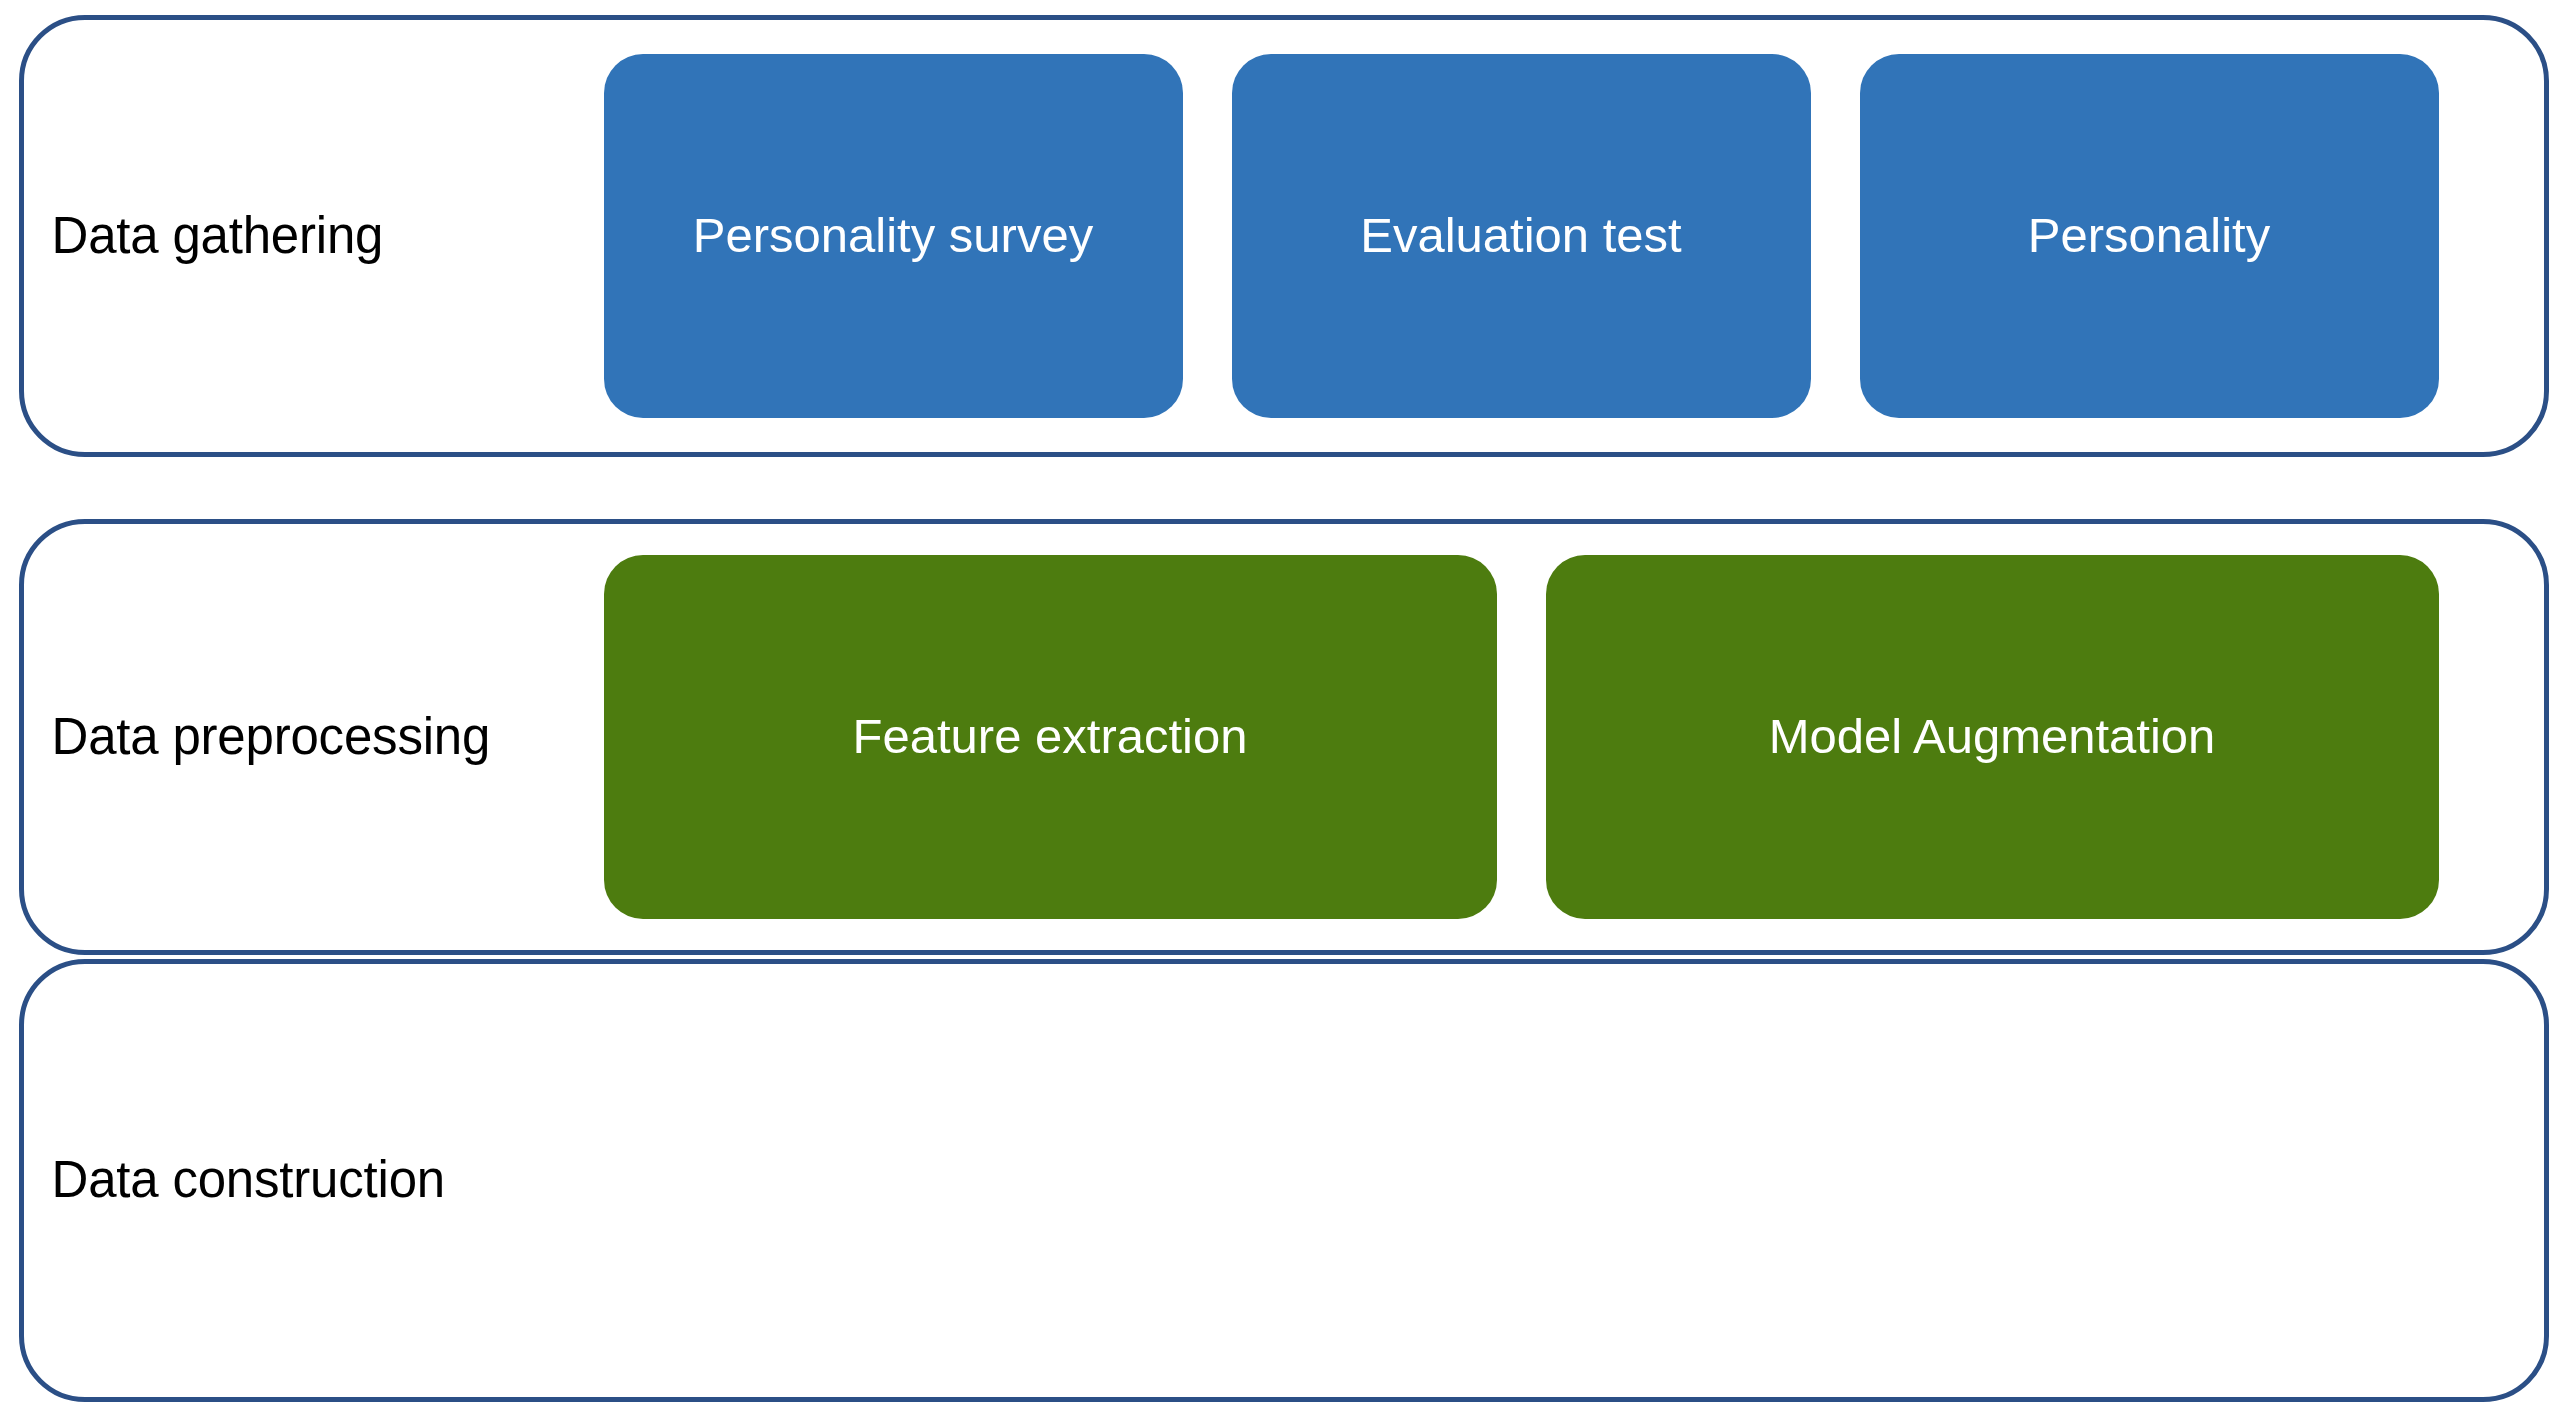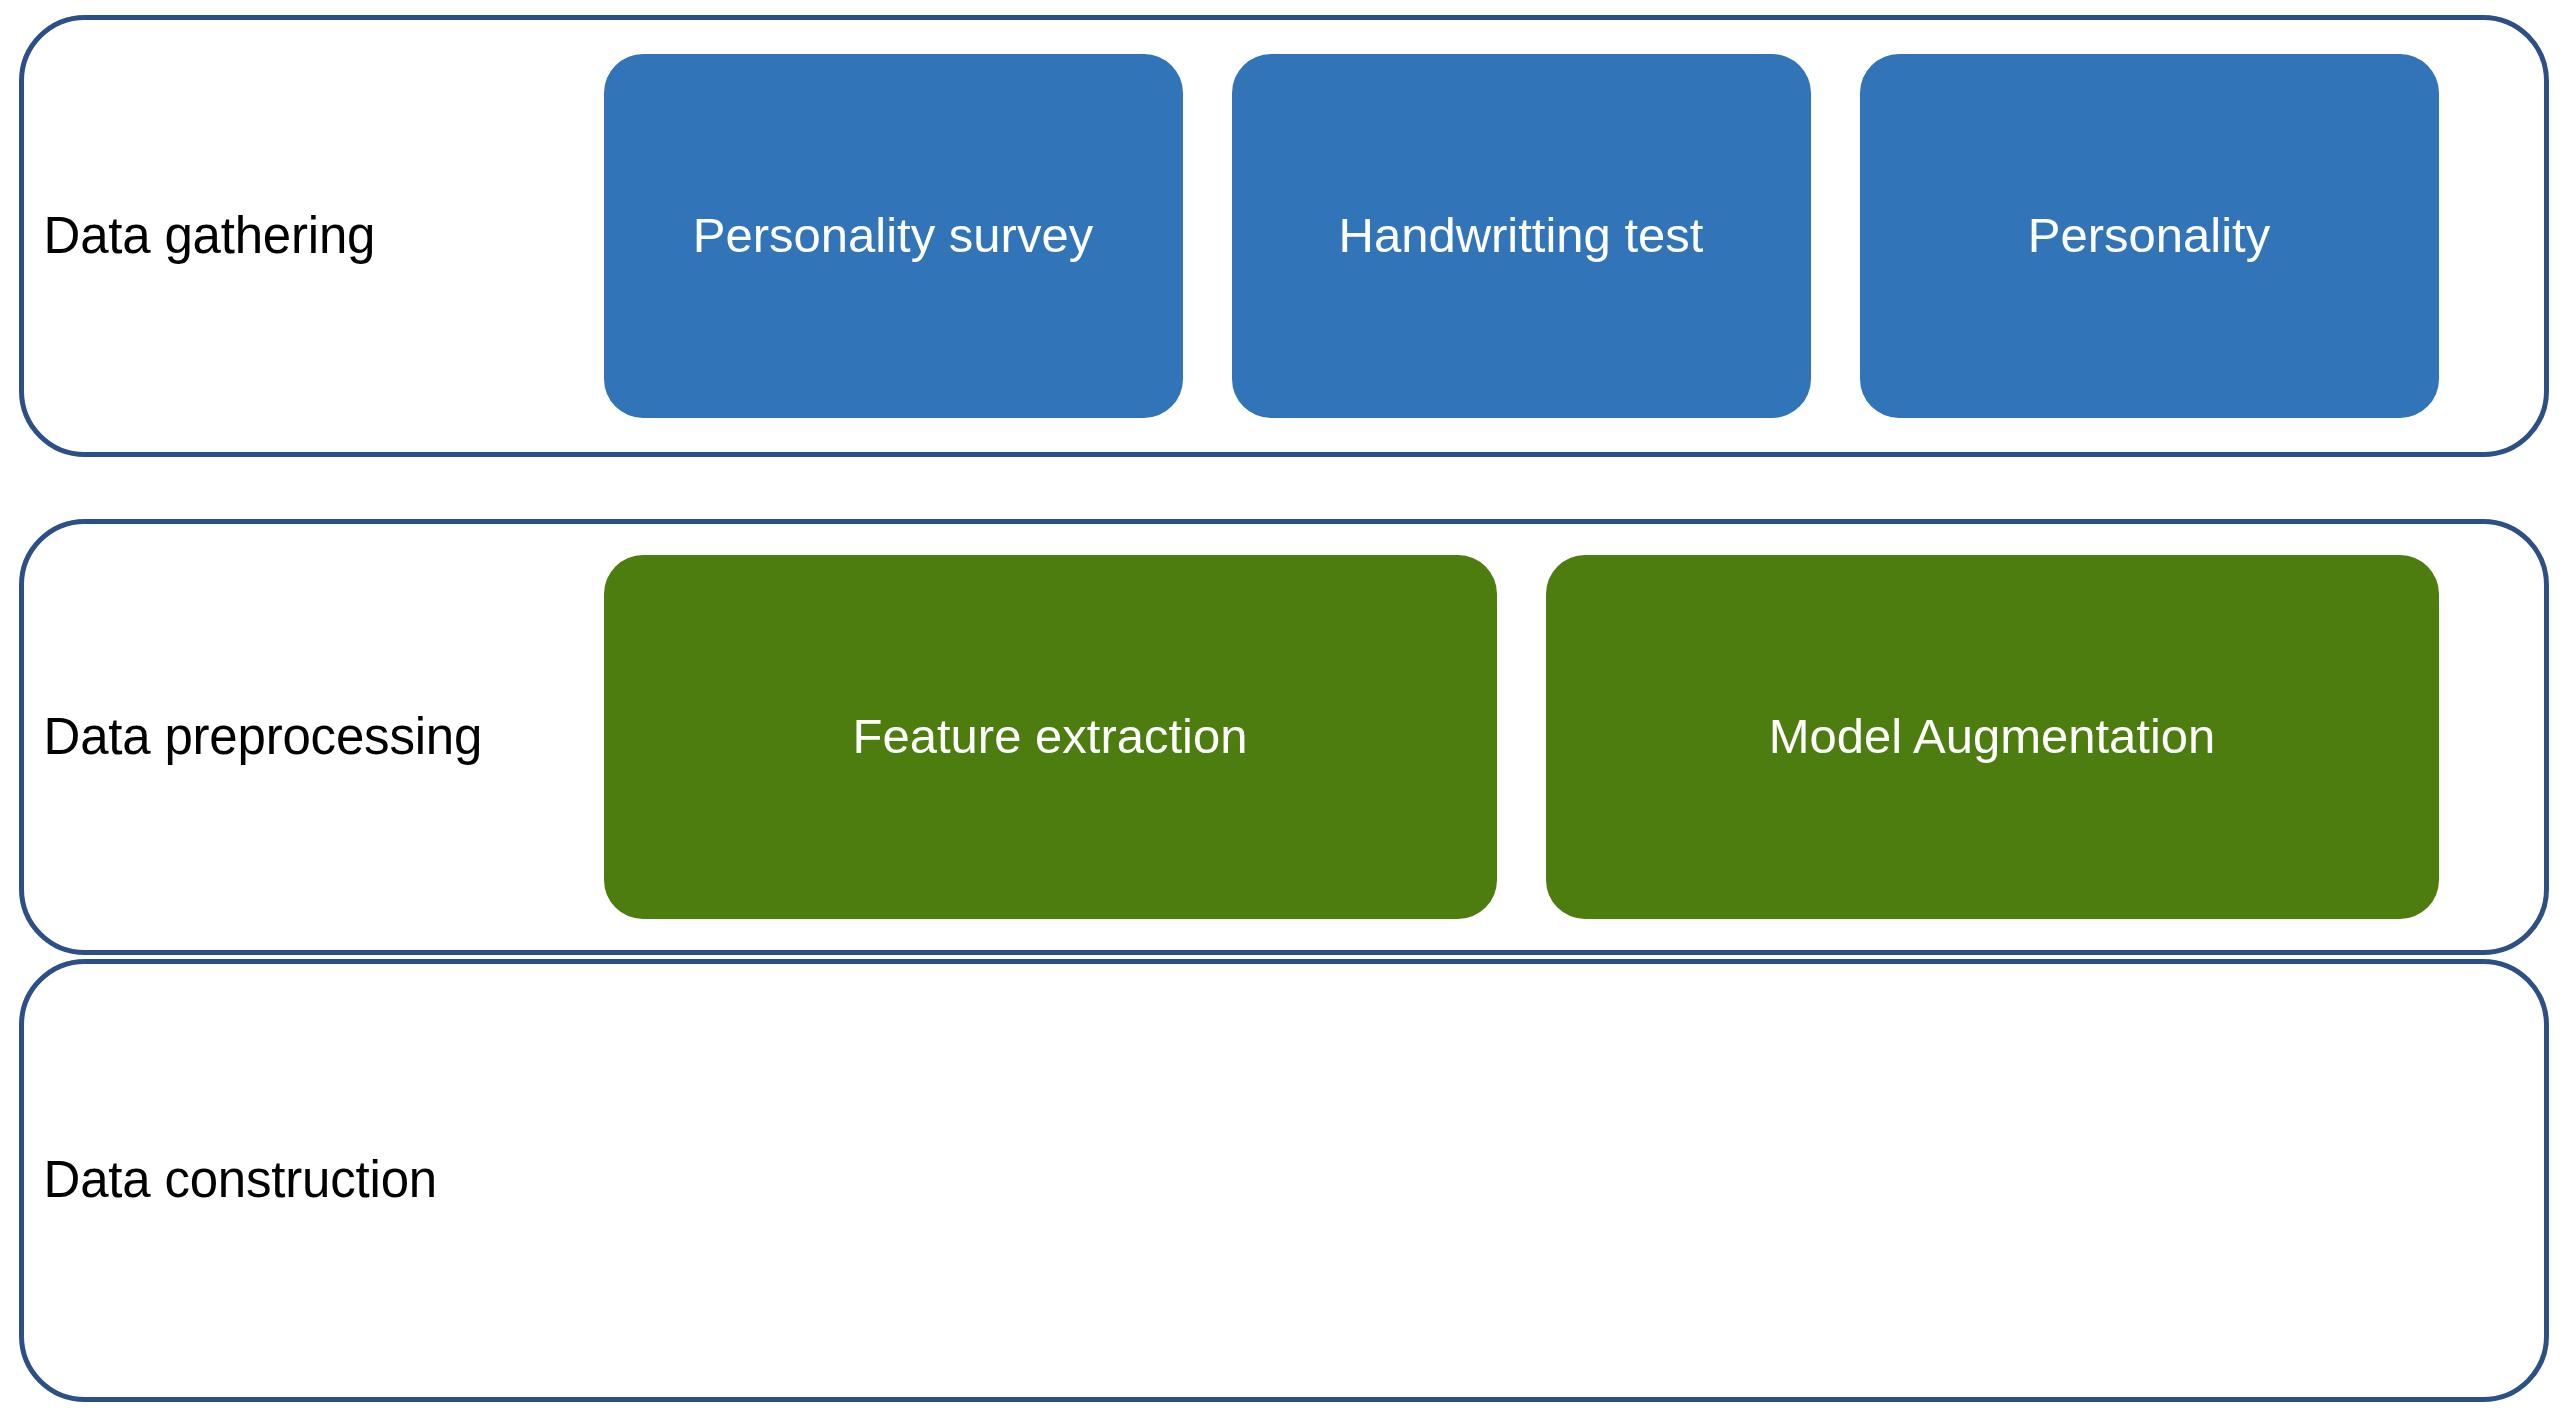--- a/index.html
+++ b/index.html
@@ -42,7 +42,7 @@
   .stage-label {
     flex: 0 0 580px;
     width: 580px;
-    padding-left: 20px;
+    padding-left: 28px;
     box-sizing: border-box;
     color: #000000;
     font-size: 51px;

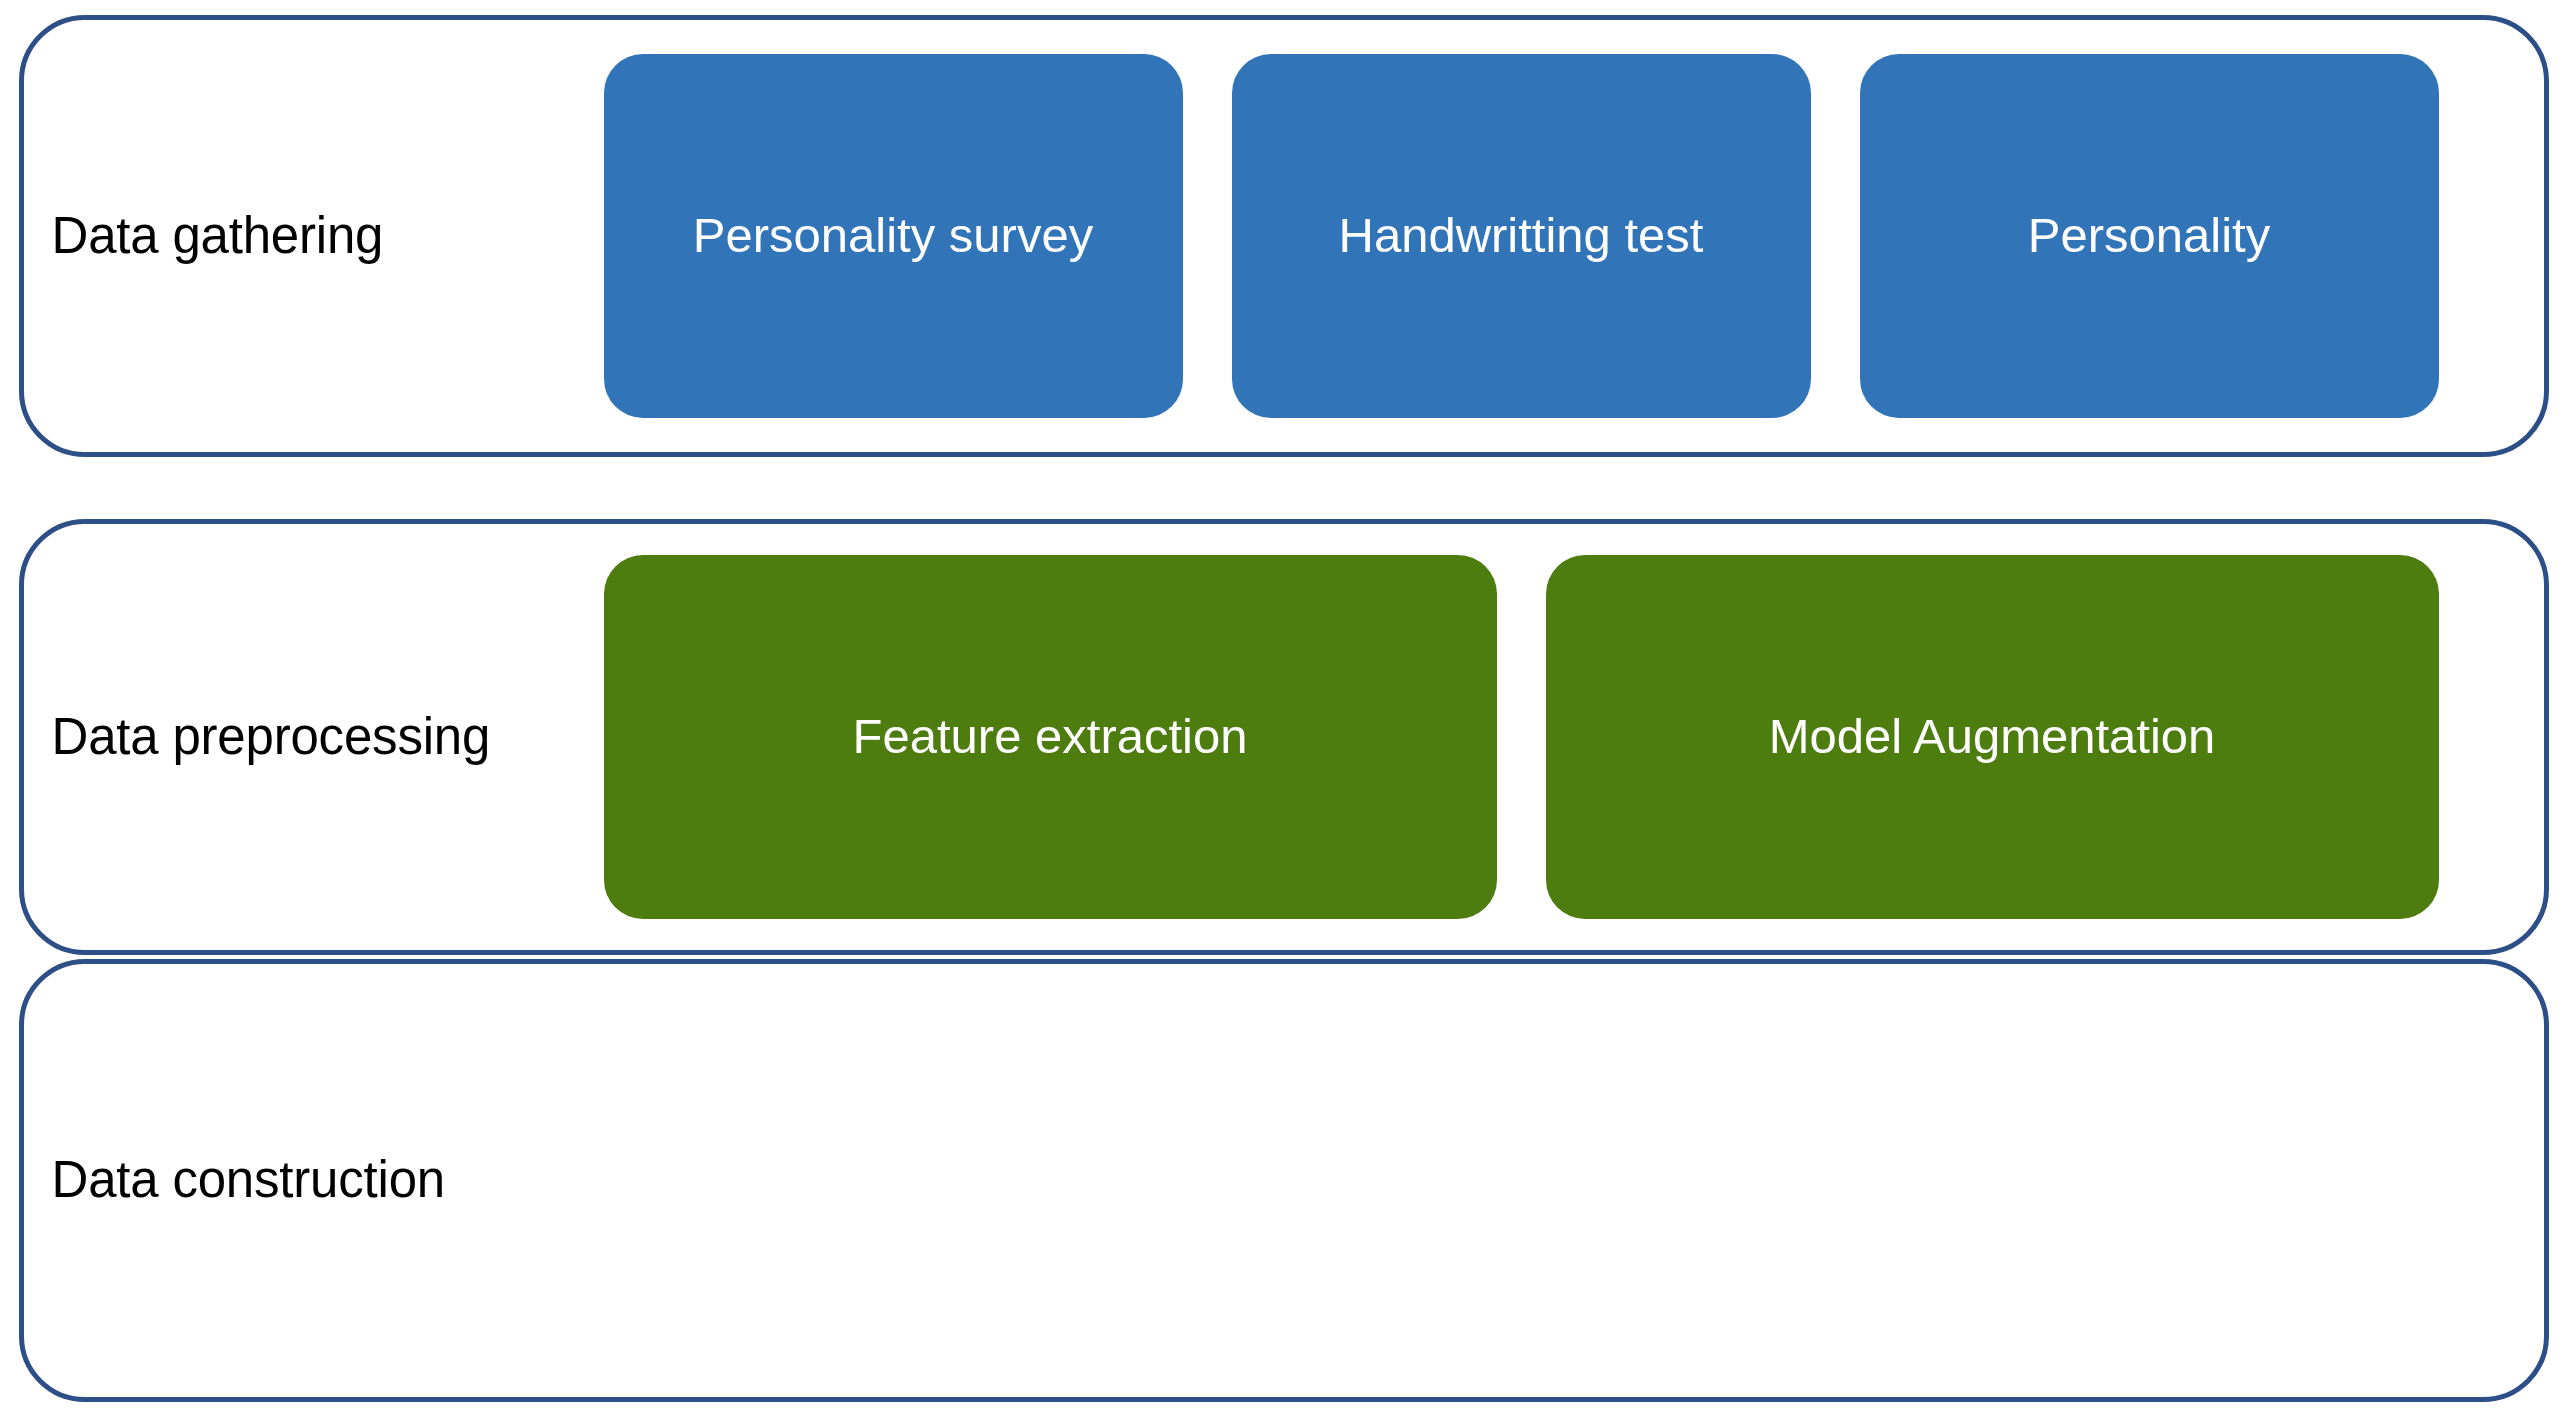--- a/index.html
+++ b/index.html
@@ -101,7 +101,7 @@
         <span class="step-label">Personality survey</span>
       </div>
       <div class="step-box accent-blue">
-        <span class="step-label">Handwritting test</span>
+        <span class="step-label">Evaluation test</span>
       </div>
       <div class="step-box accent-blue">
         <span class="step-label">Personality</span>

